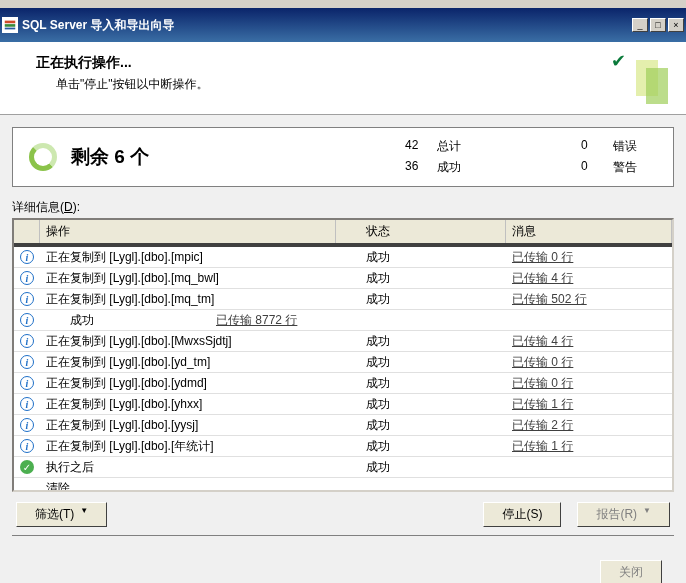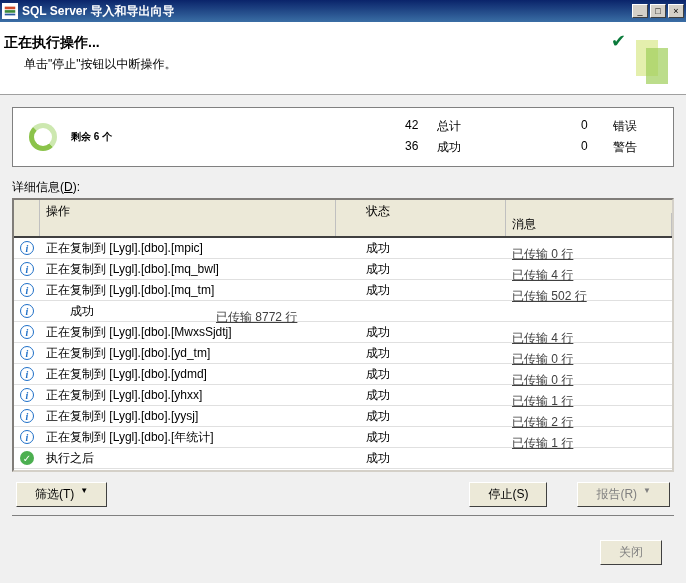--- a/index.html
+++ b/index.html
@@ -12,12 +12,13 @@
   overflow: hidden;
 }
 .titlebar {
-  height: 22px;
+  height: 34px;
   background: linear-gradient(to bottom, #0a246a, #3a6ea5);
   color: white;
   display: flex;
   align-items: center;
   padding: 0 2px;
+  margin-top: 8px;
 }
 .titlebar-icon {
   width: 16px; height: 16px;

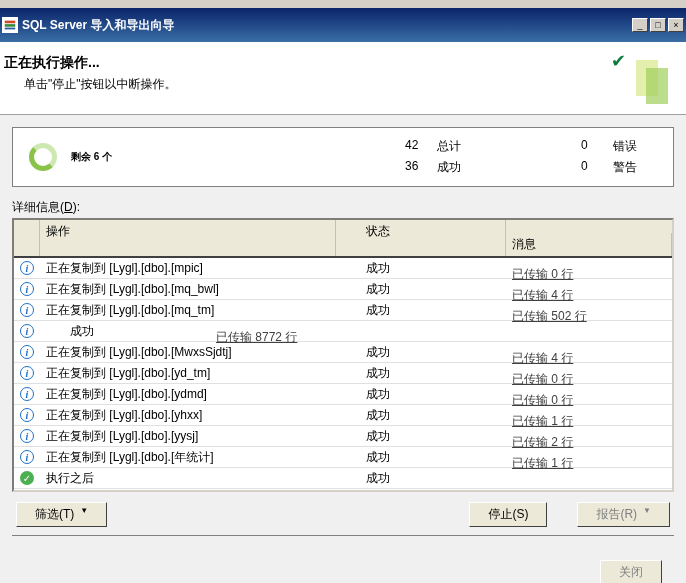--- a/index.html
+++ b/index.html
@@ -41,7 +41,7 @@
 }
 .header {
   background: #fff;
-  padding: 12px 20px 8px 4px;
+  padding: 12px 20px 8px 36px;
   height: 72px;
   position: relative;
 }

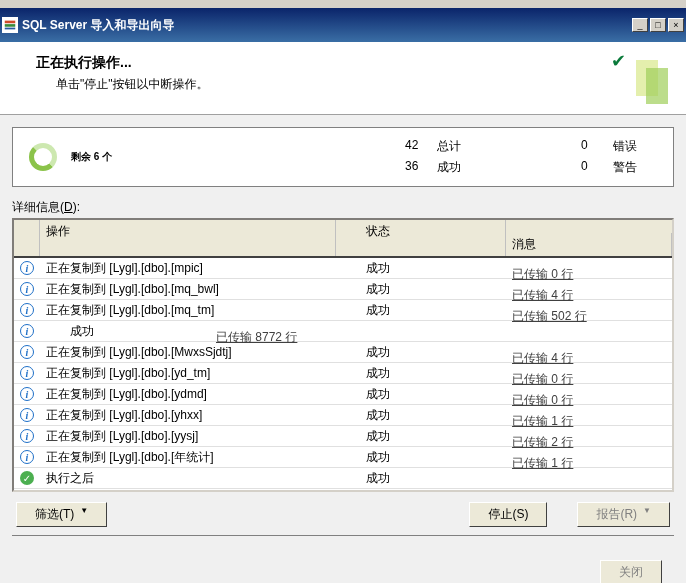--- a/index.html
+++ b/index.html
@@ -75,7 +75,7 @@
   border-right-color: #cde8b0;
   border-radius: 50%;
 }
-.remaining { font-size: 10px; font-weight: bold; flex: 0 0 200px; }
+.remaining { font-size: 19px; font-weight: bold; flex: 0 0 200px; }
 .stats {
   display: grid;
   grid-template-columns: auto auto;

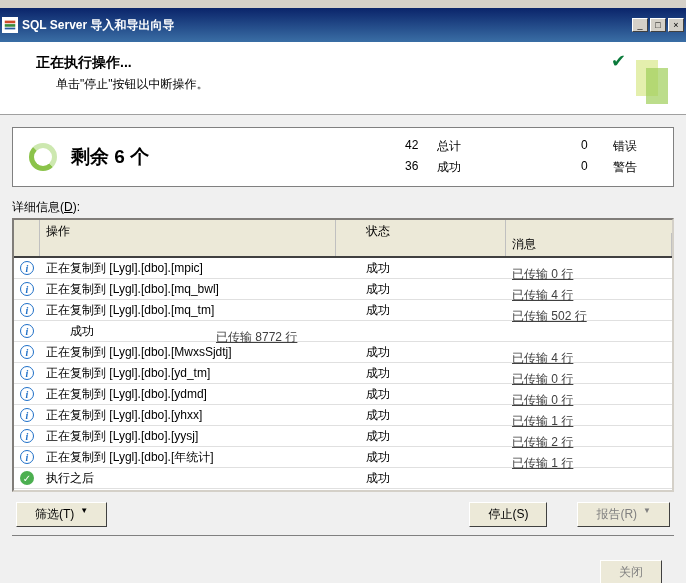--- a/index.html
+++ b/index.html
@@ -98,7 +98,7 @@
 .grid-head {
   display: flex;
   background: #ece9d8;
-  border-bottom: 2px solid #404040;
+  border-bottom: 4px solid #404040;
 }
 .gh-cell {
   border-right: 1px solid #c0c0c0;

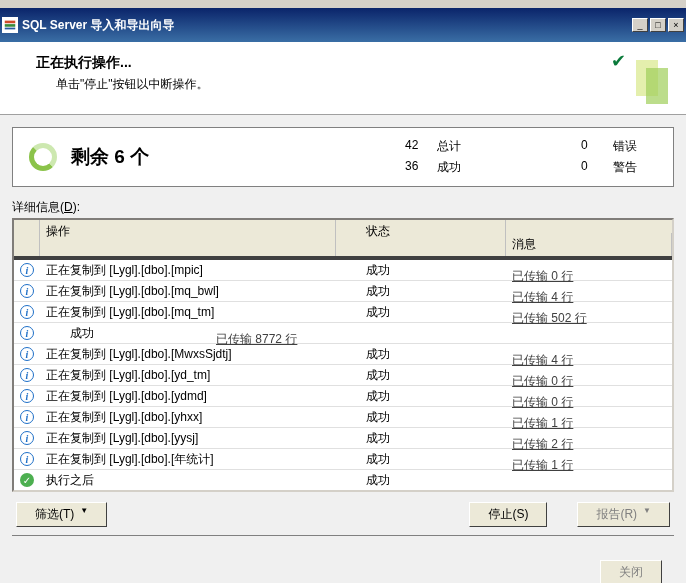--- a/index.html
+++ b/index.html
@@ -108,7 +108,7 @@
 .col-icon { width: 26px; }
 .col-op { width: 296px; }
 .col-status { width: 146px; margin-left: 24px; }
-.col-msg { flex: 1; margin-top: 13px; }
+.col-msg { flex: 1; }
 .grid-body { }
 .grid-row {
   display: flex;

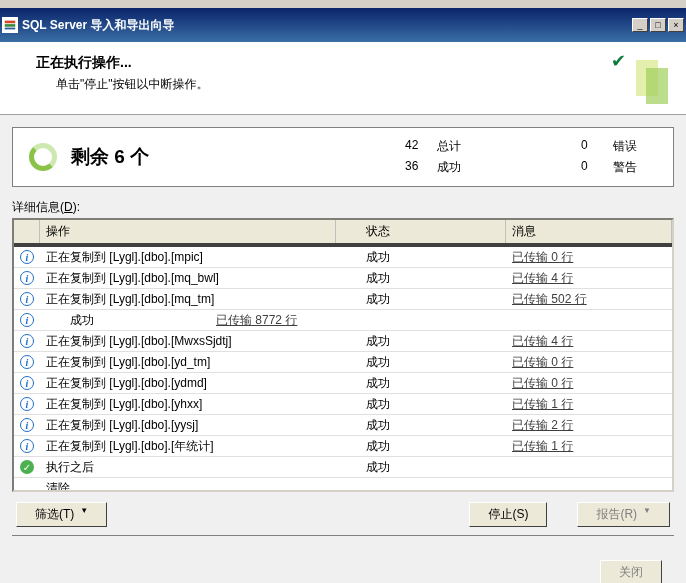--- a/index.html
+++ b/index.html
@@ -331,7 +331,7 @@
       <span>筛选(T)</span>
         <span class="tri">▼</span>
     </button>
-    <div style="display:flex;gap:30px">
+    <div style="display:flex;gap:16px">
       <button class="btn">
           <span>停止(S)</span>
         </button>

